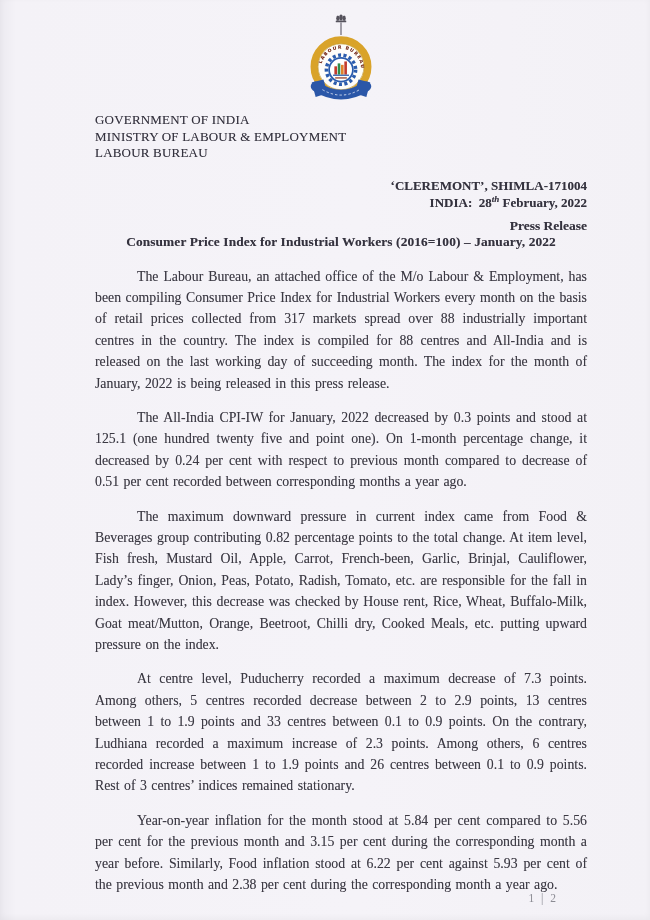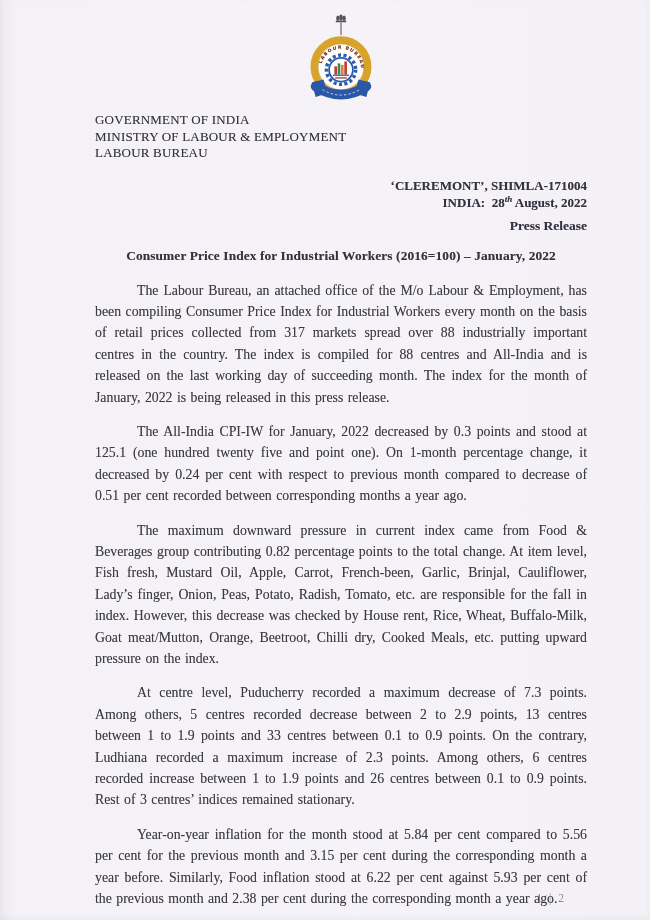--- a/index.html
+++ b/index.html
@@ -153,7 +153,7 @@
 
     <div class="right-block">
       <div>‘CLEREMONT’, SHIMLA-171004</div>
-      <div><span>INDIA:</span>&nbsp; <span>28</span><sup>th</sup> <span>August, 2022</span></div>
+      <div><span>INDIA:</span>&nbsp; <span>28</span><sup>th</sup> <span>February, 2022</span></div>
     </div>
 
 

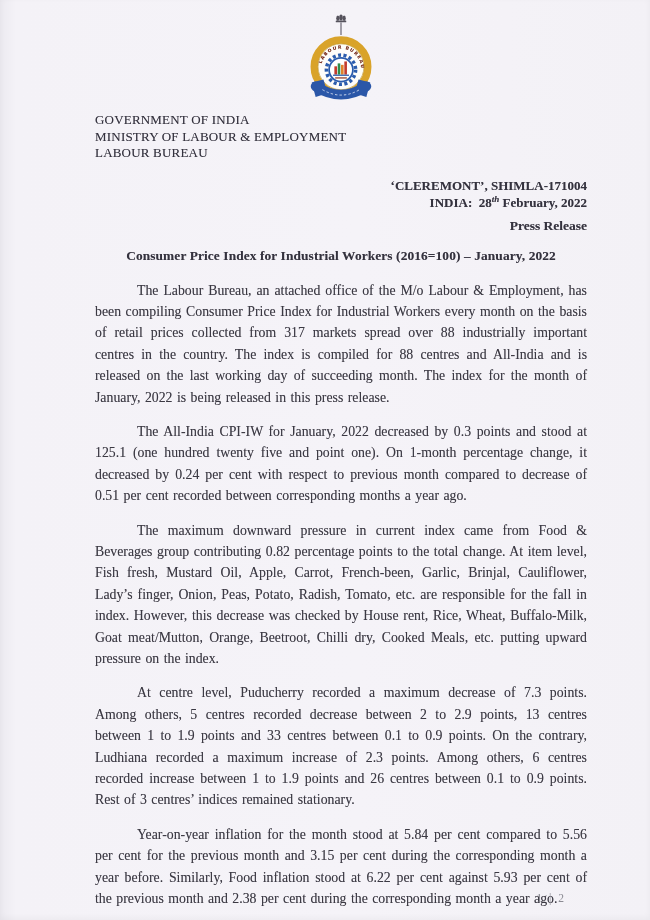--- a/index.html
+++ b/index.html
@@ -69,7 +69,6 @@
     font-weight: bold;
     font-size: 13.4px;
     color: #34323e;
-    margin-top: 14px;
     letter-spacing: 0.1px;
   }
   .body-p {

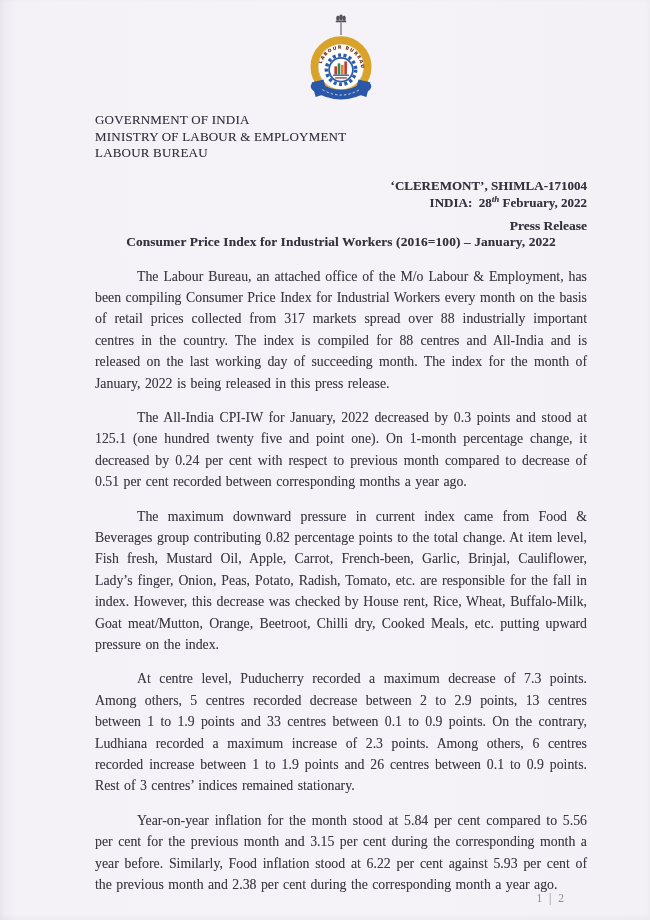--- a/index.html
+++ b/index.html
@@ -86,7 +86,7 @@
   }
   .footer {
     position: absolute;
-    right: 84px;
+    right: 92px;
     bottom: 16px;
     font-size: 11.5px;
     color: #8b8b93;

